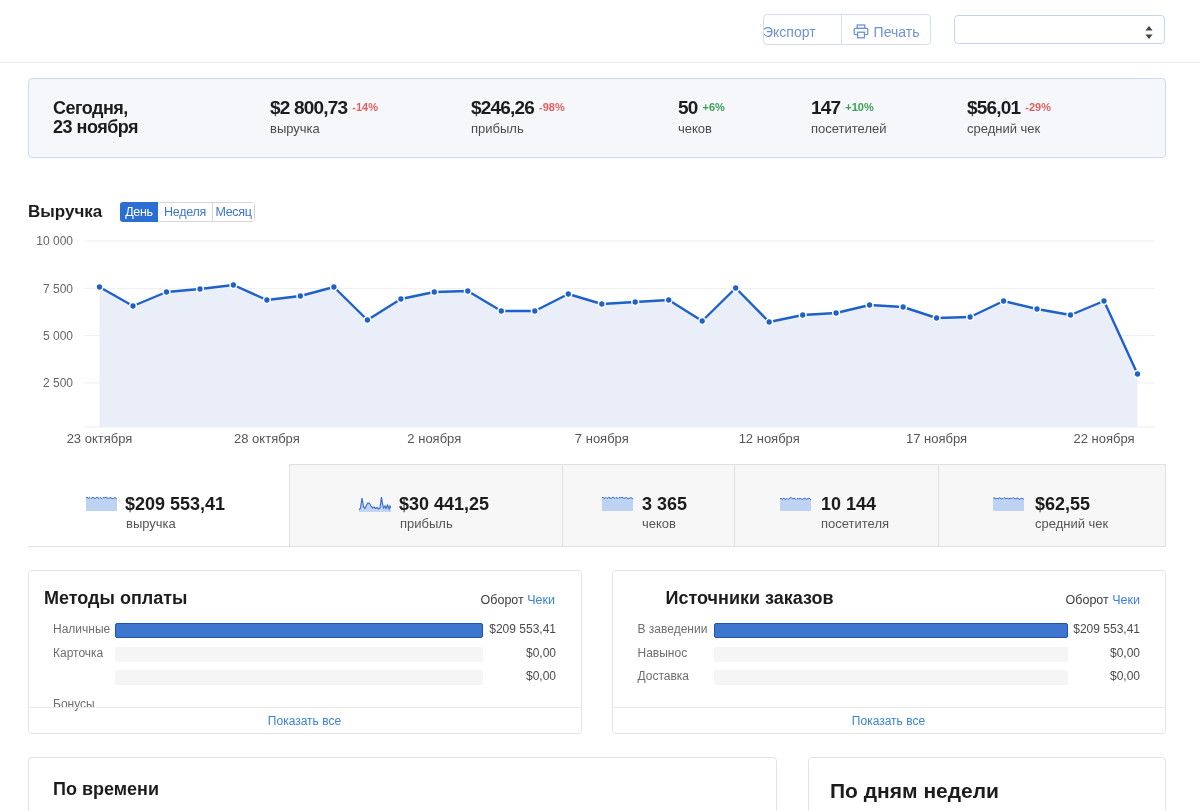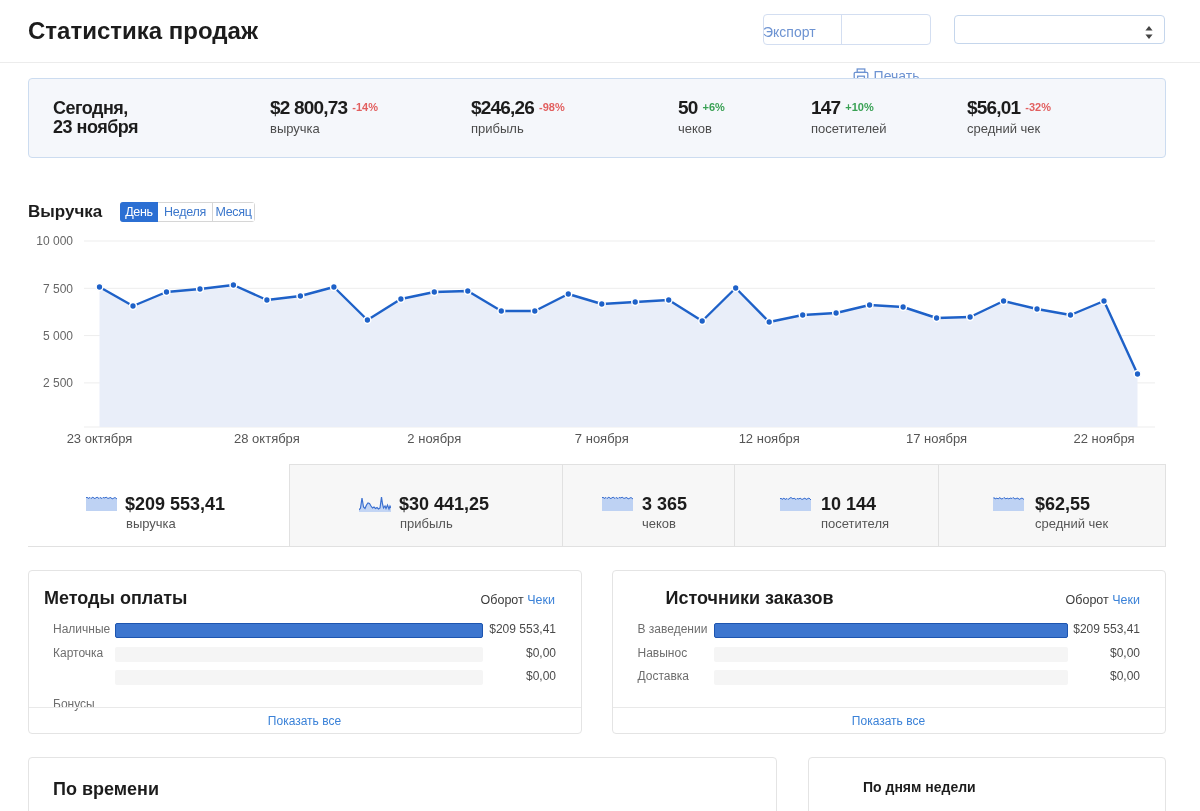--- a/index.html
+++ b/index.html
@@ -28,7 +28,6 @@
 <body>
 <div id="page">
 
-  <h1 class="abs" style="left:28px;top:18.7px;">Статистика продаж</h1>
   <div class="hline" style="left:0;top:62px;width:1200px;"></div>
 
   <div class="abs" style="left:763px;top:14px;width:168px;height:31px;border:1px solid #d3def1;border-radius:4px;box-sizing:border-box;"></div>

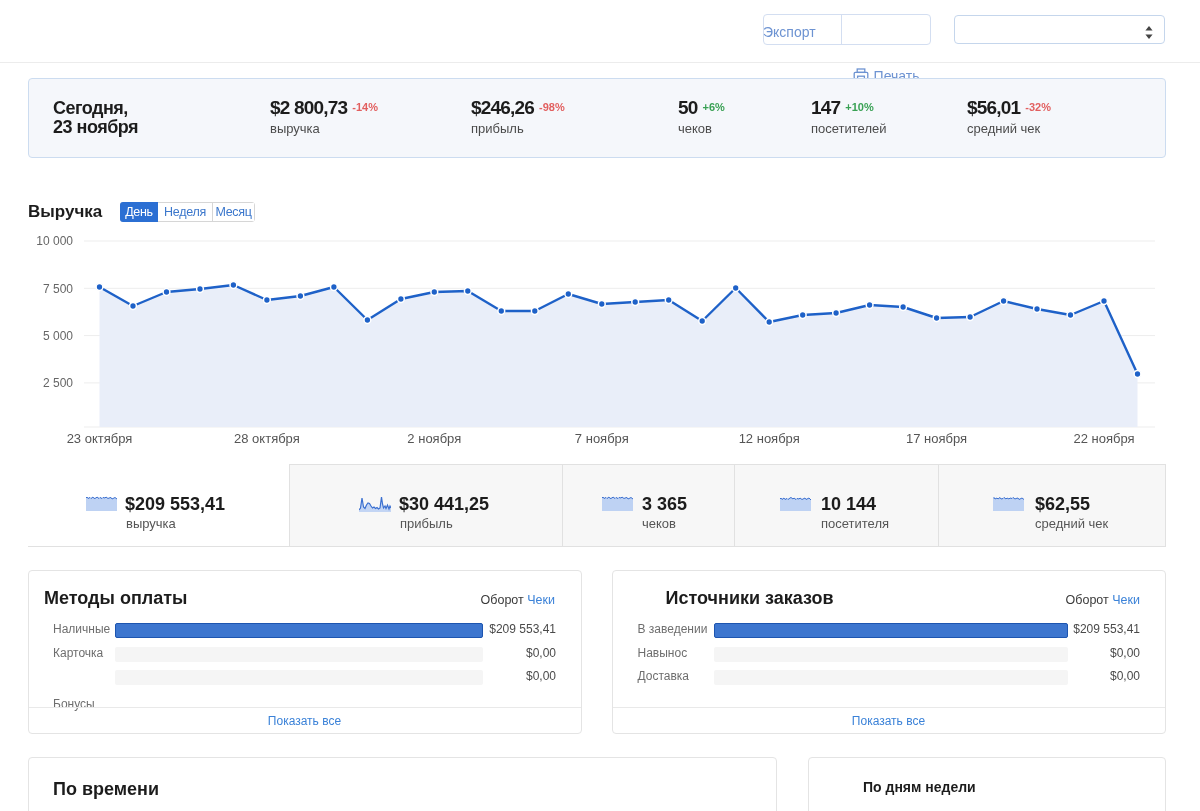--- a/index.html
+++ b/index.html
@@ -33,7 +33,7 @@
   <div class="abs" style="left:763px;top:14px;width:168px;height:31px;border:1px solid #d3def1;border-radius:4px;box-sizing:border-box;"></div>
   <div class="vline" style="left:841px;top:15px;height:29px;background:#d3def1;"></div>
   <div class="abs" style="left:763px;top:18px;width:78px;height:29px;line-height:29px;text-align:left;font-size:14px;color:#6d93d2;">Экспорт</div>
-  <div class="abs" style="left:841px;top:18px;width:90px;height:29px;line-height:29px;text-align:center;font-size:14px;color:#6d93d2;margin-top:44px;">
+  <div class="abs" style="left:841px;top:18px;width:90px;height:29px;line-height:29px;text-align:center;font-size:14px;color:#6d93d2;">
     <svg width="16" height="15" viewBox="0 0 16 15" style="vertical-align:-2px;margin-right:5px;" fill="none" stroke="#6d93d2" stroke-width="1.3">
       <rect x="4.2" y="1" width="7.6" height="3.4"></rect>
       <rect x="1.2" y="4.4" width="13.6" height="6.2" rx="1"></rect>

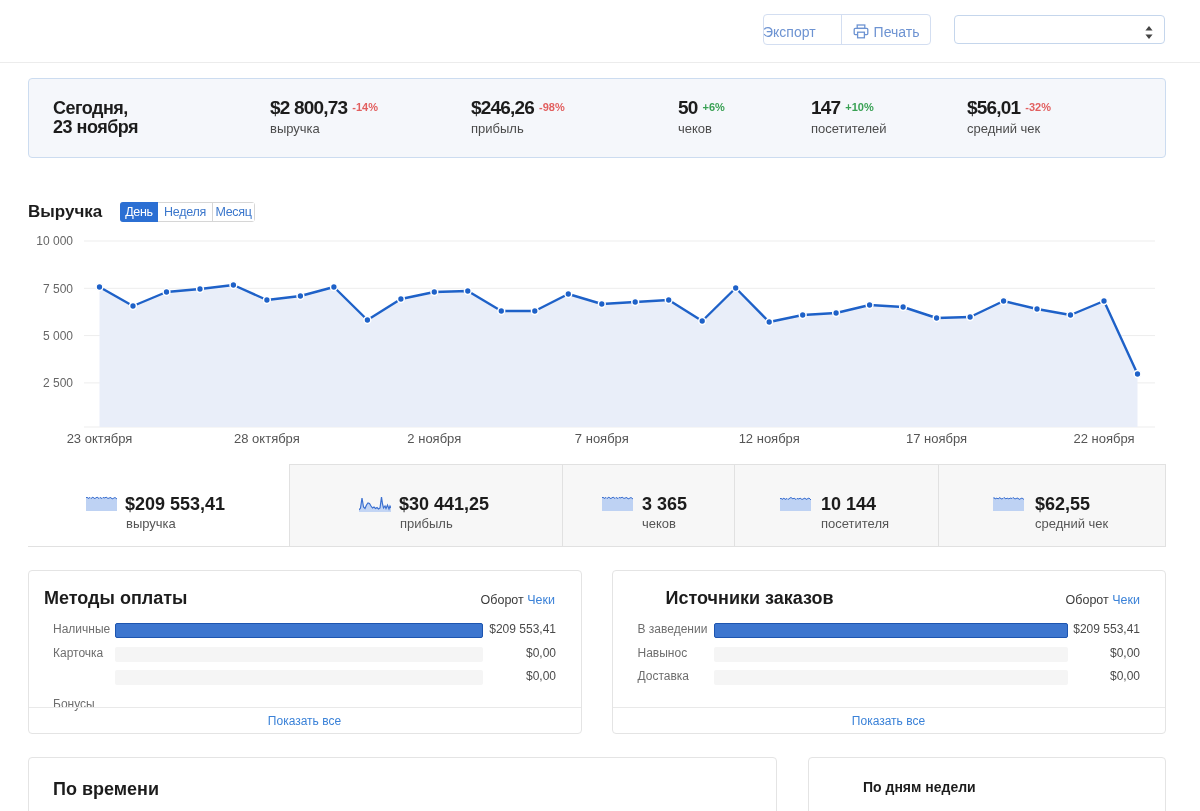--- a/index.html
+++ b/index.html
@@ -61,7 +61,7 @@
   <div class="abs bold" style="left:811px;top:98.4px;font-size:19px;line-height:1;letter-spacing:-0.8px;">147<span class="pct green">+10%</span></div>
   <div class="abs lbl" style="left:811px;top:122px;">посетителей</div>
 
-  <div class="abs bold" style="left:967px;top:98.4px;font-size:19px;line-height:1;letter-spacing:-0.8px;">$56,01<span class="pct red">-32%</span></div>
+  <div class="abs bold" style="left:967px;top:98.4px;font-size:19px;line-height:1;letter-spacing:-0.8px;">$56,01<span class="pct red">-29%</span></div>
   <div class="abs lbl" style="left:967px;top:122px;">средний чек</div>
 
   <div class="abs bold" style="left:28px;top:202.6px;font-size:17px;line-height:1;">Выручка</div>

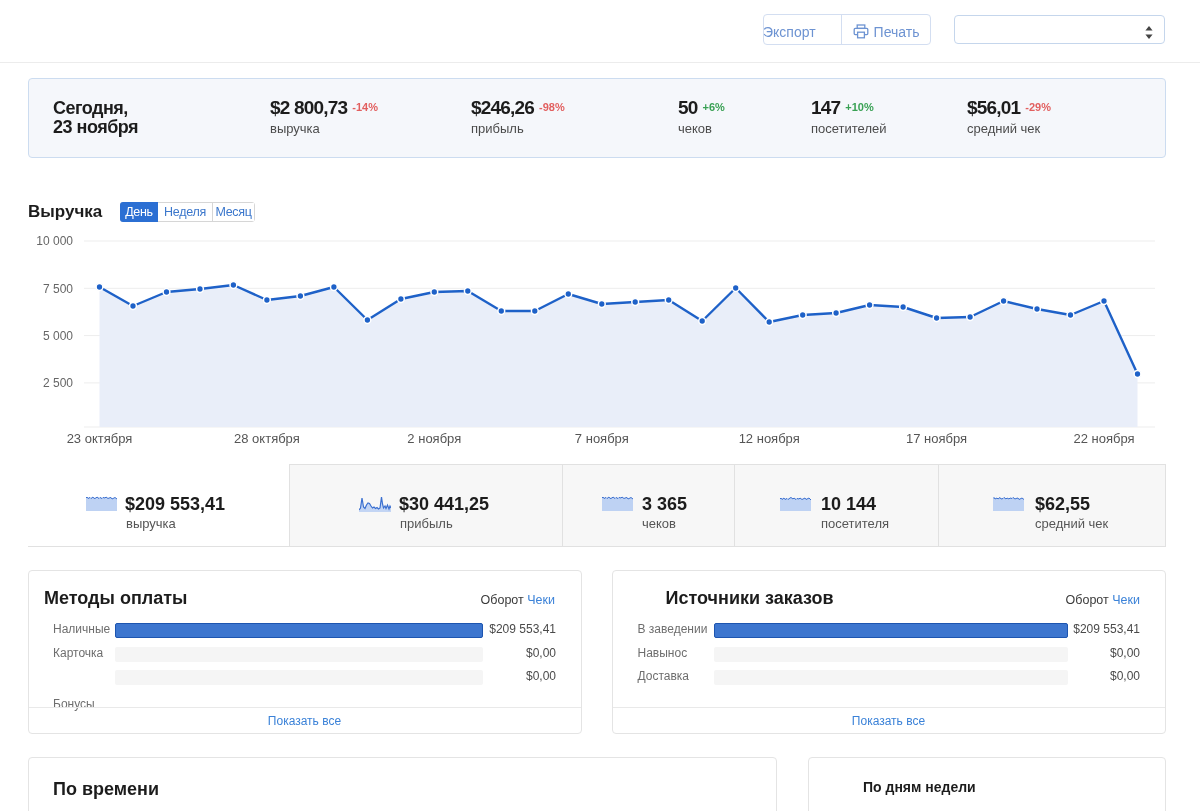--- a/index.html
+++ b/index.html
@@ -216,7 +216,7 @@
   <div class="abs bold" style="left:53px;top:780.4px;font-size:18px;line-height:1;">По времени</div>
 
   <div class="card" style="left:807.5px;top:756.5px;width:358.5px;height:120px;border-radius:4px 4px 0 0;"></div>
-  <div class="abs bold" style="left:863px;top:780.4px;font-size:14px;line-height:1;">По дням недели</div>
+  <div class="abs bold" style="left:830px;top:780.4px;font-size:21px;line-height:1;">По дням недели</div>
 
 </div>
 

